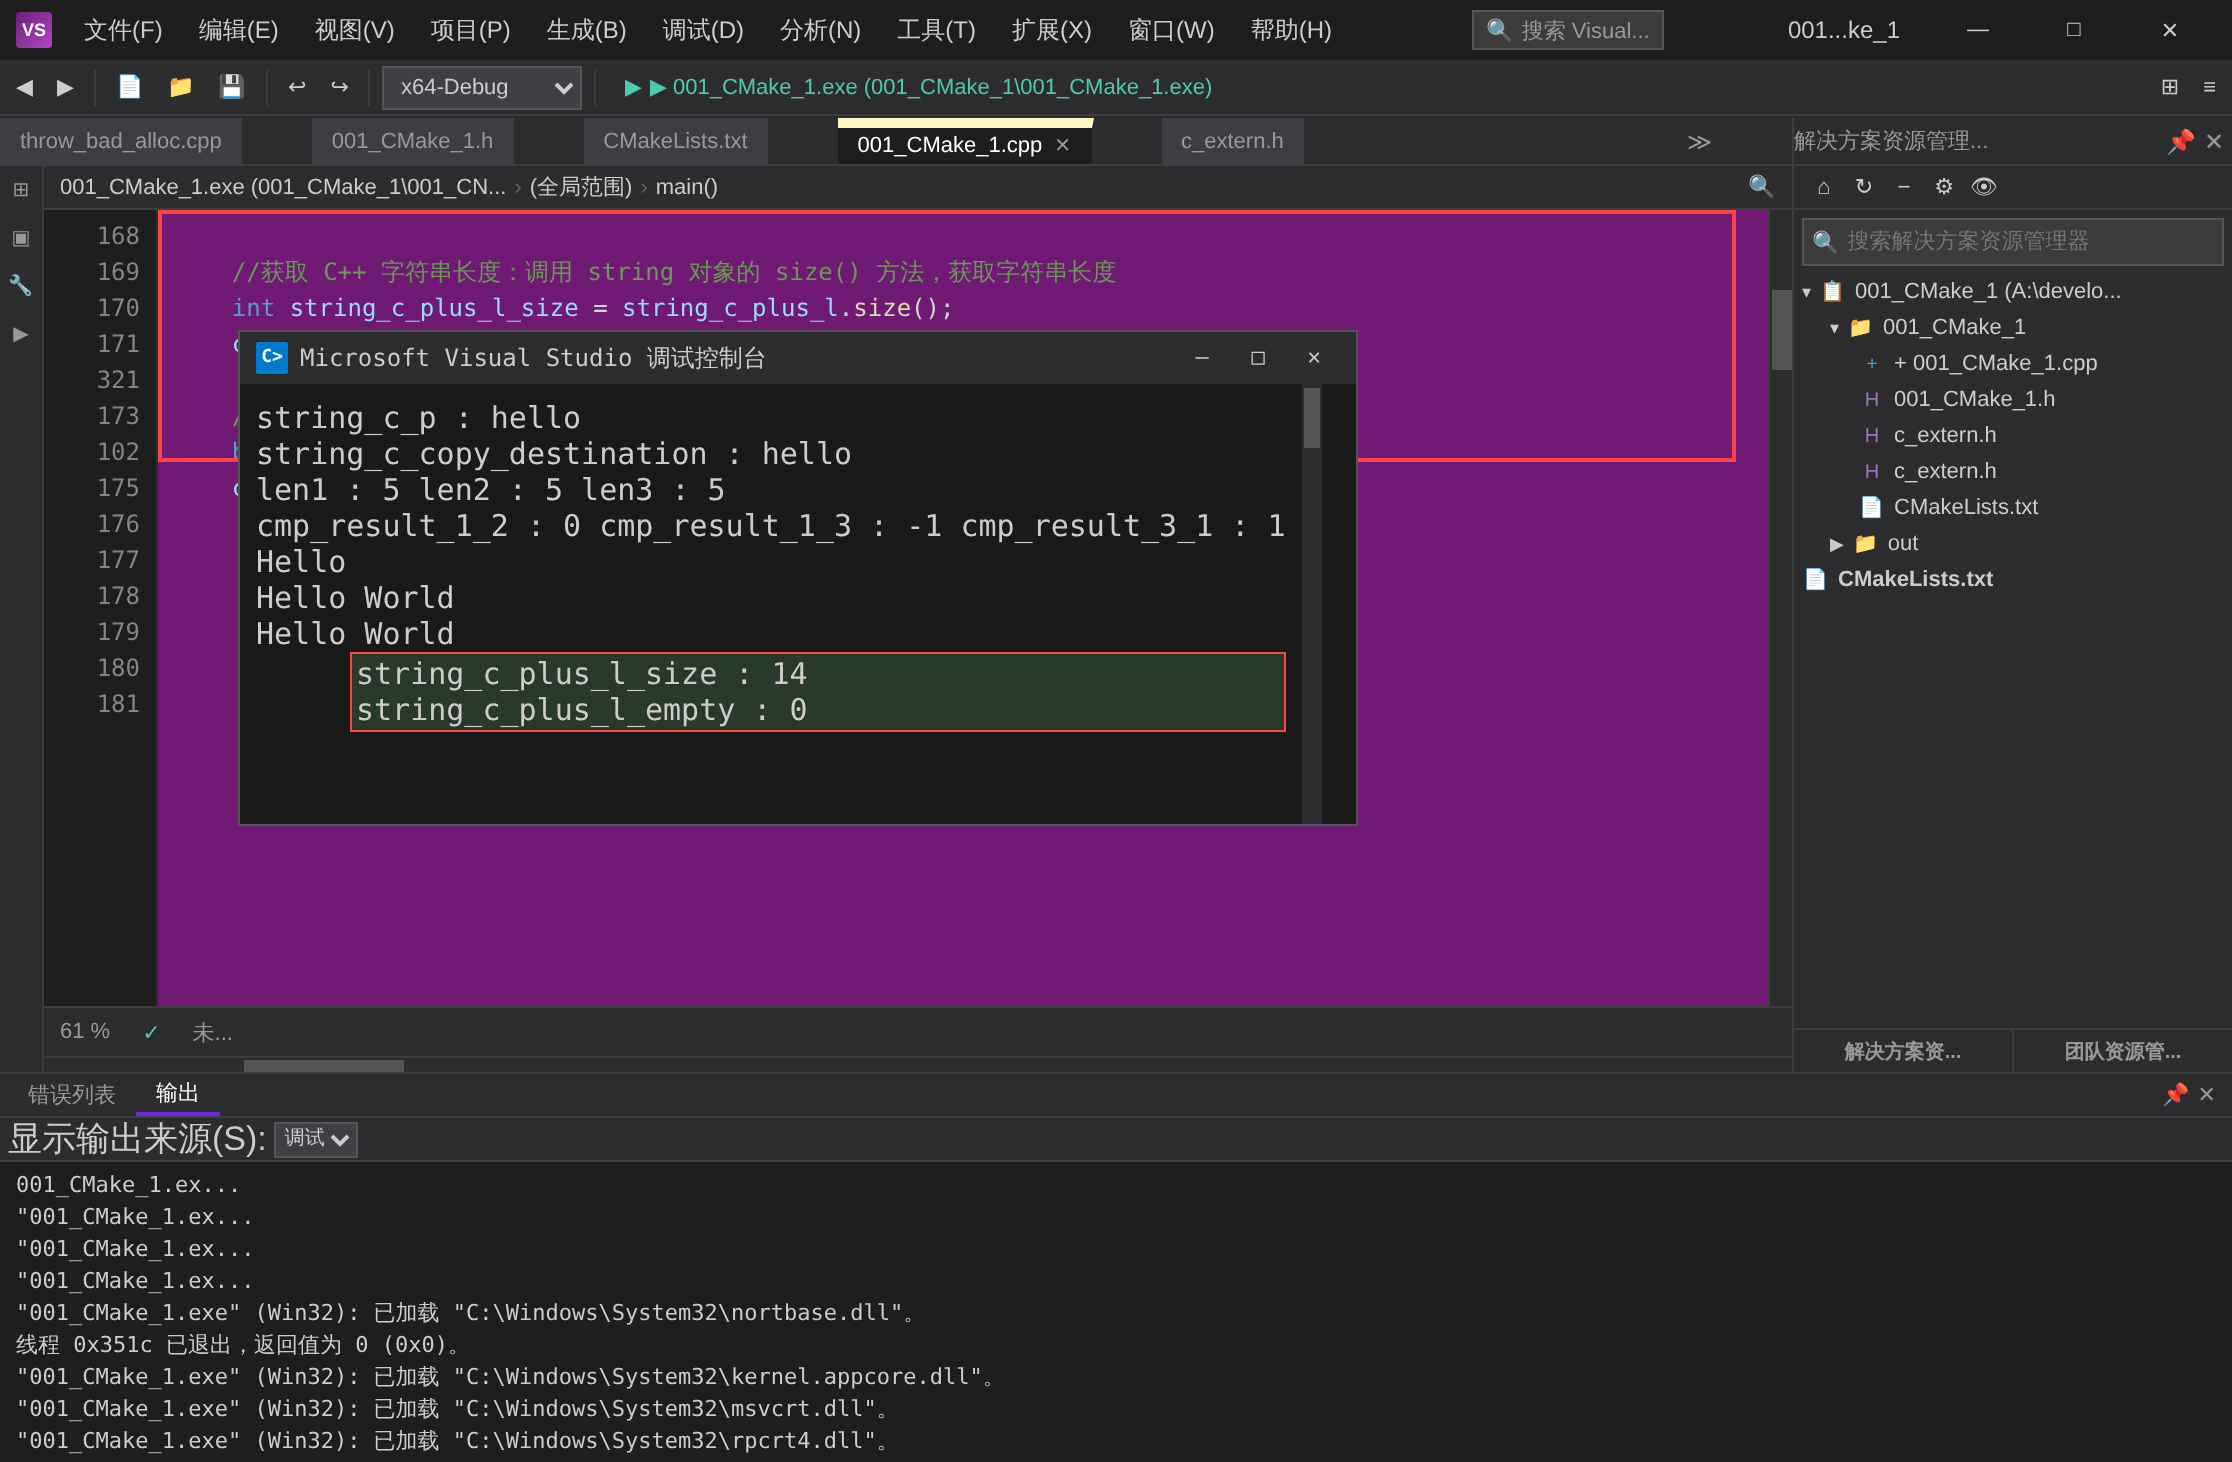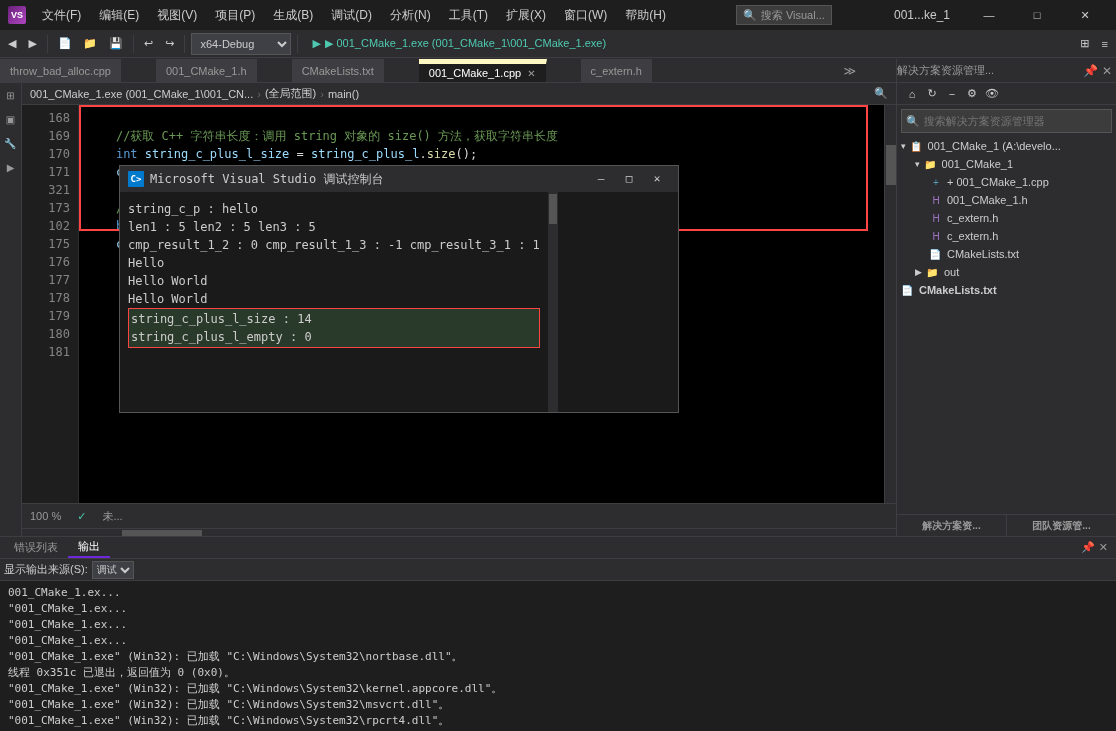--- a/index.html
+++ b/index.html
@@ -39,7 +39,7 @@
     .breadcrumb-sep { color: #666; }
     .editor-content { flex: 1; display: flex; overflow: hidden; position: relative; padding-left: 17px; }
     .line-numbers { width: 40px; background: #1e1e1e; color: #858585; font-size: 12px; font-family: Consolas, monospace; padding: 4px 0; text-align: right; padding-right: 8px; line-height: 18px; border-right: 1px solid #2d2d30; flex-shrink: 0; }
-    .code-area { flex: 1; background: #000000; padding: 4px 8px; font-size: 12px; font-family: Consolas, monospace; line-height: 18px; overflow: hidden; color: #d4d4d4; position: relative; }
+    .code-area { flex: 1; background: #701a75; padding: 4px 8px; font-size: 12px; font-family: Consolas, monospace; line-height: 18px; overflow: hidden; color: #d4d4d4; position: relative; }
     .code-line { white-space: pre; line-height: 18px; }
     .kw { color: #569cd6; }
     .str { color: #ce9178; }

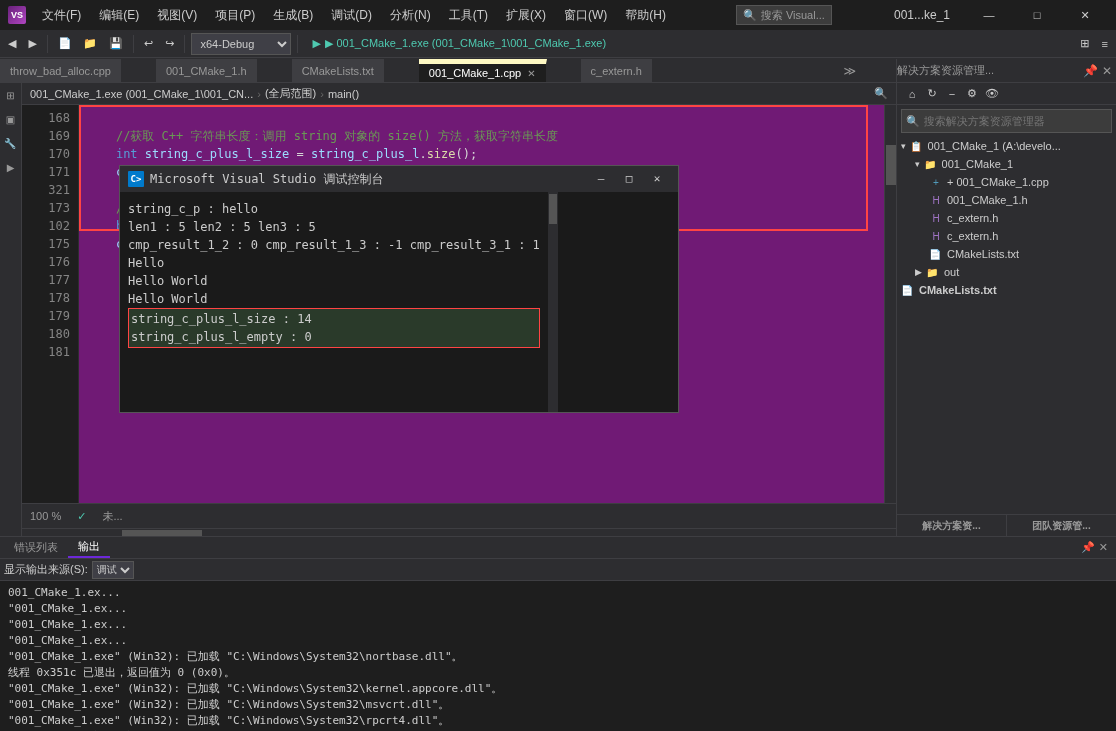--- a/index.html
+++ b/index.html
@@ -55,7 +55,7 @@
     .debug-console-title-text { flex: 1; }
     .debug-console-controls { display: flex; gap: 2px; }
     .debug-console-btn { width: 26px; height: 26px; display: flex; align-items: center; justify-content: center; cursor: pointer; color: #ccc; font-size: 11px; }
-    .debug-console-content { background: #1a1a1a; padding: 8px; font-family: Consolas, monospace; font-size: 12px; color: #cccccc; line-height: 18px; height: 220px; overflow: hidden; }
+    .debug-console-content { background: #1a1a1a; padding: 8px; font-family: Consolas, monospace; font-size: 15px; color: #cccccc; line-height: 18px; height: 220px; overflow: hidden; }
     .debug-line { line-height: 18px; white-space: pre; }
 
     

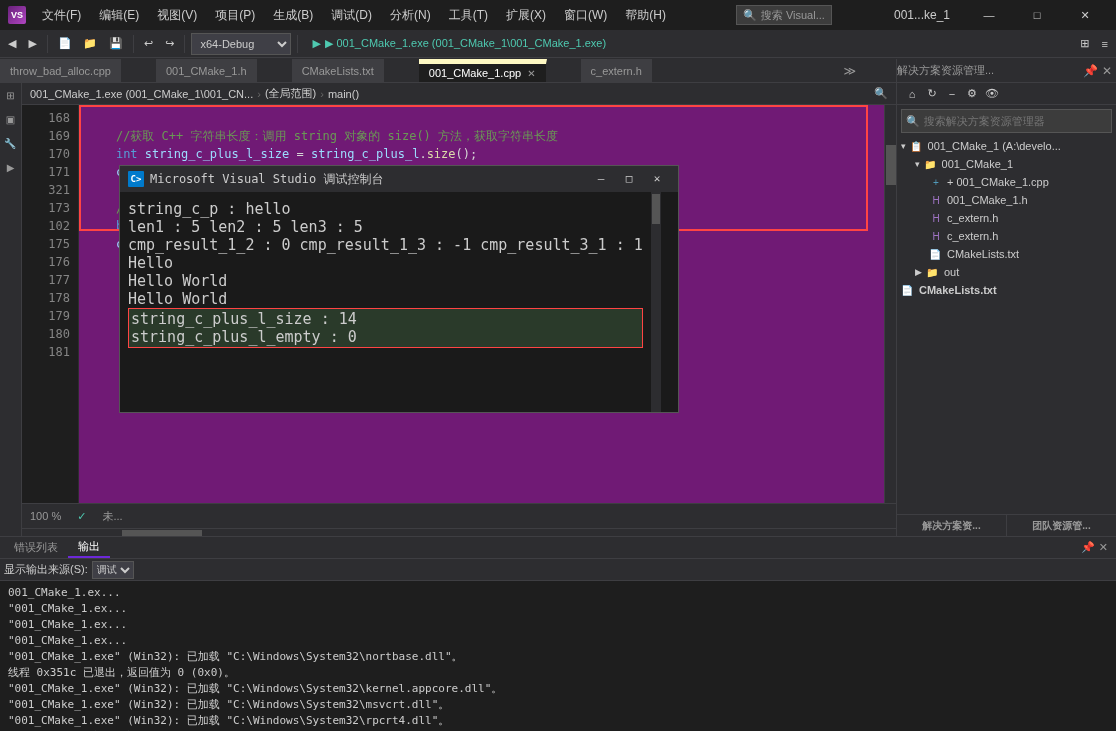--- a/index.html
+++ b/index.html
@@ -247,6 +247,7 @@
           <div style="display:flex;position:relative;">
             <div class="debug-console-content">
               <div class="debug-line">string_c_p : hello</div>
+              <div class="debug-line">string_c_copy_destination : hello</div>
               <div class="debug-line">len1 : 5 len2 : 5 len3 : 5</div>
               <div class="debug-line">cmp_result_1_2 : 0 cmp_result_1_3 : -1 cmp_result_3_1 : 1</div>
               <div class="debug-line">Hello</div>

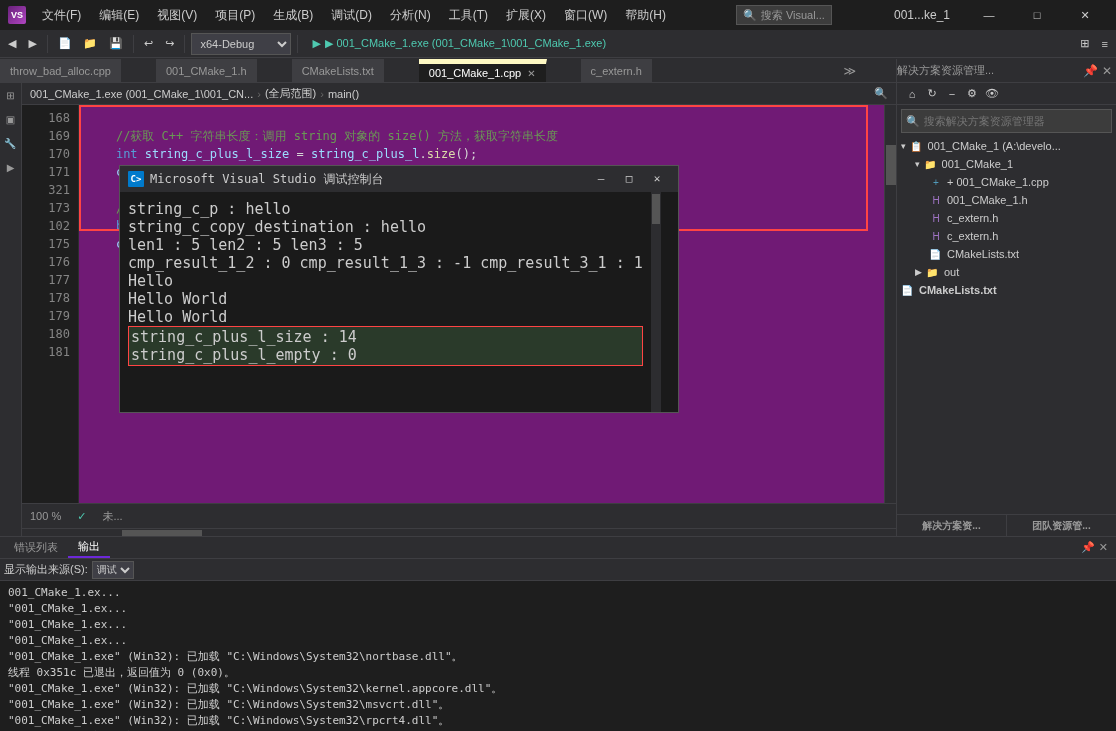--- a/index.html
+++ b/index.html
@@ -253,7 +253,7 @@
               <div class="debug-line">Hello</div>
               <div class="debug-line">Hello World</div>
               <div class="debug-line">Hello World</div>
-              <div style="background:#2a3a2a;border:1px solid #f44;padding:1px 2px;">
+              <div style="background:#2a3a2a;border:1px solid #f44;padding:1px 2px;margin-left:47px;">
                 <div class="debug-line">string_c_plus_l_size : 14</div>
                 <div class="debug-line">string_c_plus_l_empty : 0</div>
               </div>

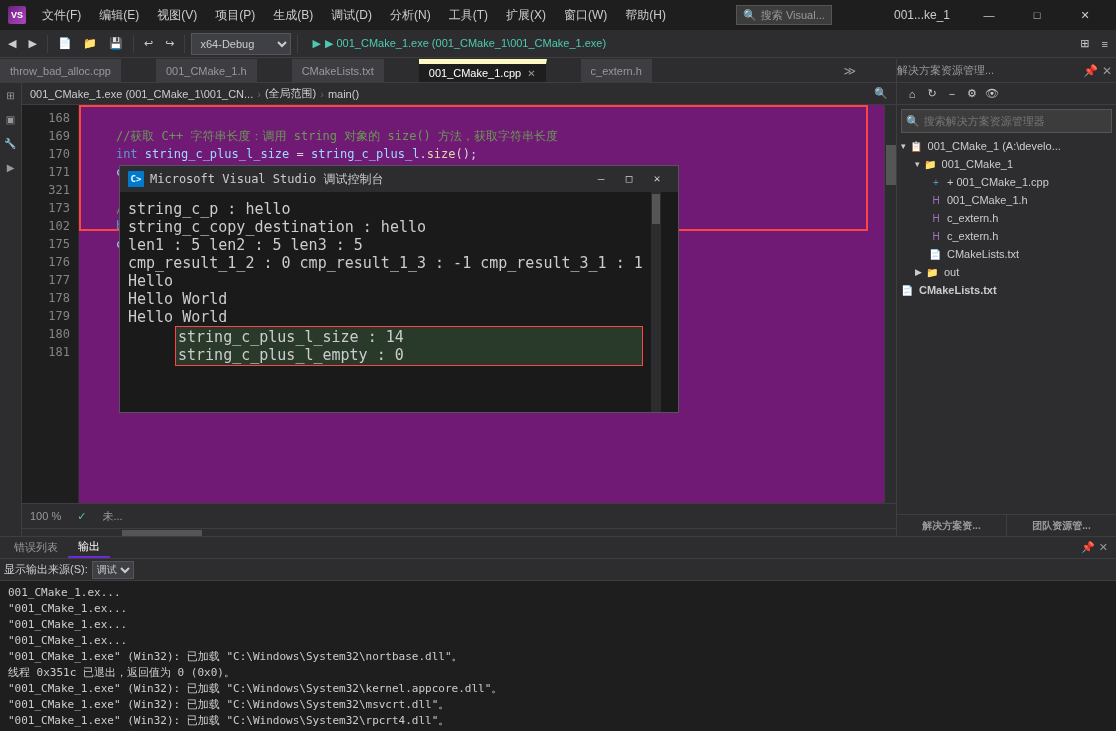--- a/index.html
+++ b/index.html
@@ -272,7 +272,7 @@
 
     <div class="editor-bottom-bar">
       <div class="zoom-control">
-        <span>100 %</span>
+        <span>61 %</span>
       </div>
       <span style="color:#4ec9b0;">✓</span>
       <span style="color:#999;">未...</span>

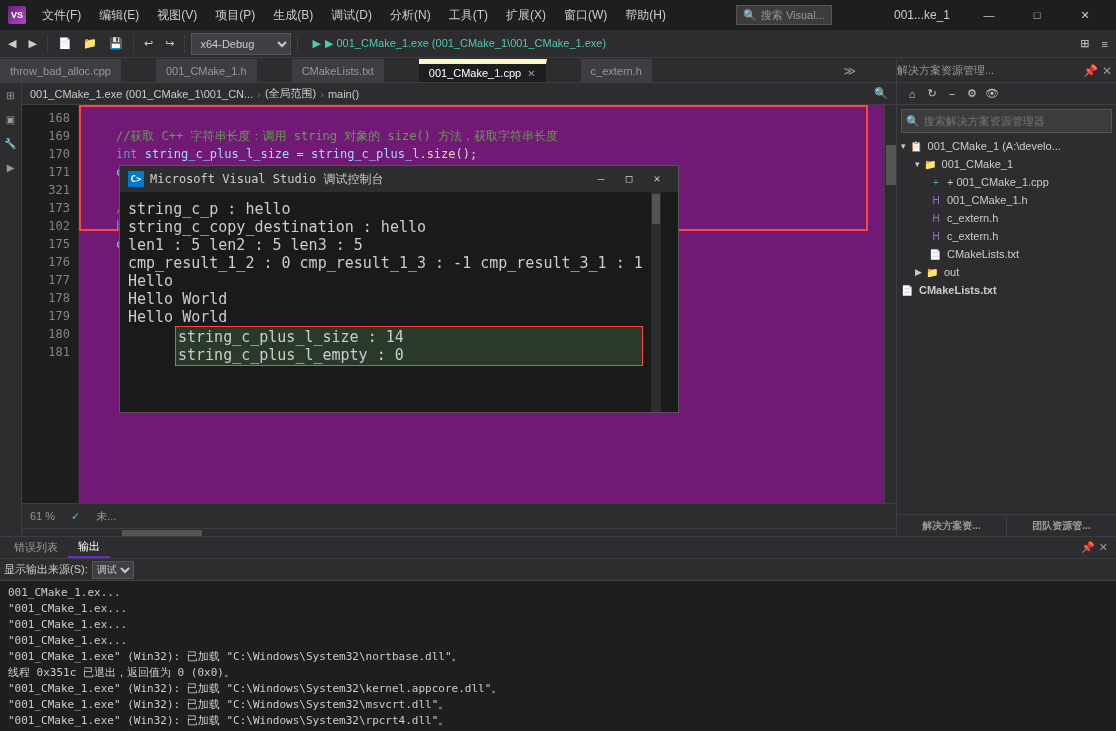--- a/index.html
+++ b/index.html
@@ -80,7 +80,7 @@
     .output-tab { padding: 2px 10px; font-size: 11px; color: #999; cursor: pointer; }
     .output-tab.active { color: #fff; border-bottom: 2px solid #6d28d9; }
     .output-toolbar { height: 22px; background: #2d2d30; display: flex; align-items: center; padding: 0 4px; gap: 4px; border-bottom: 1px solid #3e3e42; }
-    .output-toolbar-label { font-size: 11px; color: #ccc; }
+    .output-toolbar-label { font-size: 17px; color: #ccc; }
     .output-toolbar-select { height: 18px; background: #3f3f46; border: 1px solid #555; color: #ccc; font-size: 10px; }
     .output-content { flex: 1; overflow: hidden; padding: 4px 8px; font-family: Consolas, monospace; font-size: 11px; color: #ccc; line-height: 16px; }
     .output-line { white-space: pre; line-height: 16px; color: #ccc; }

